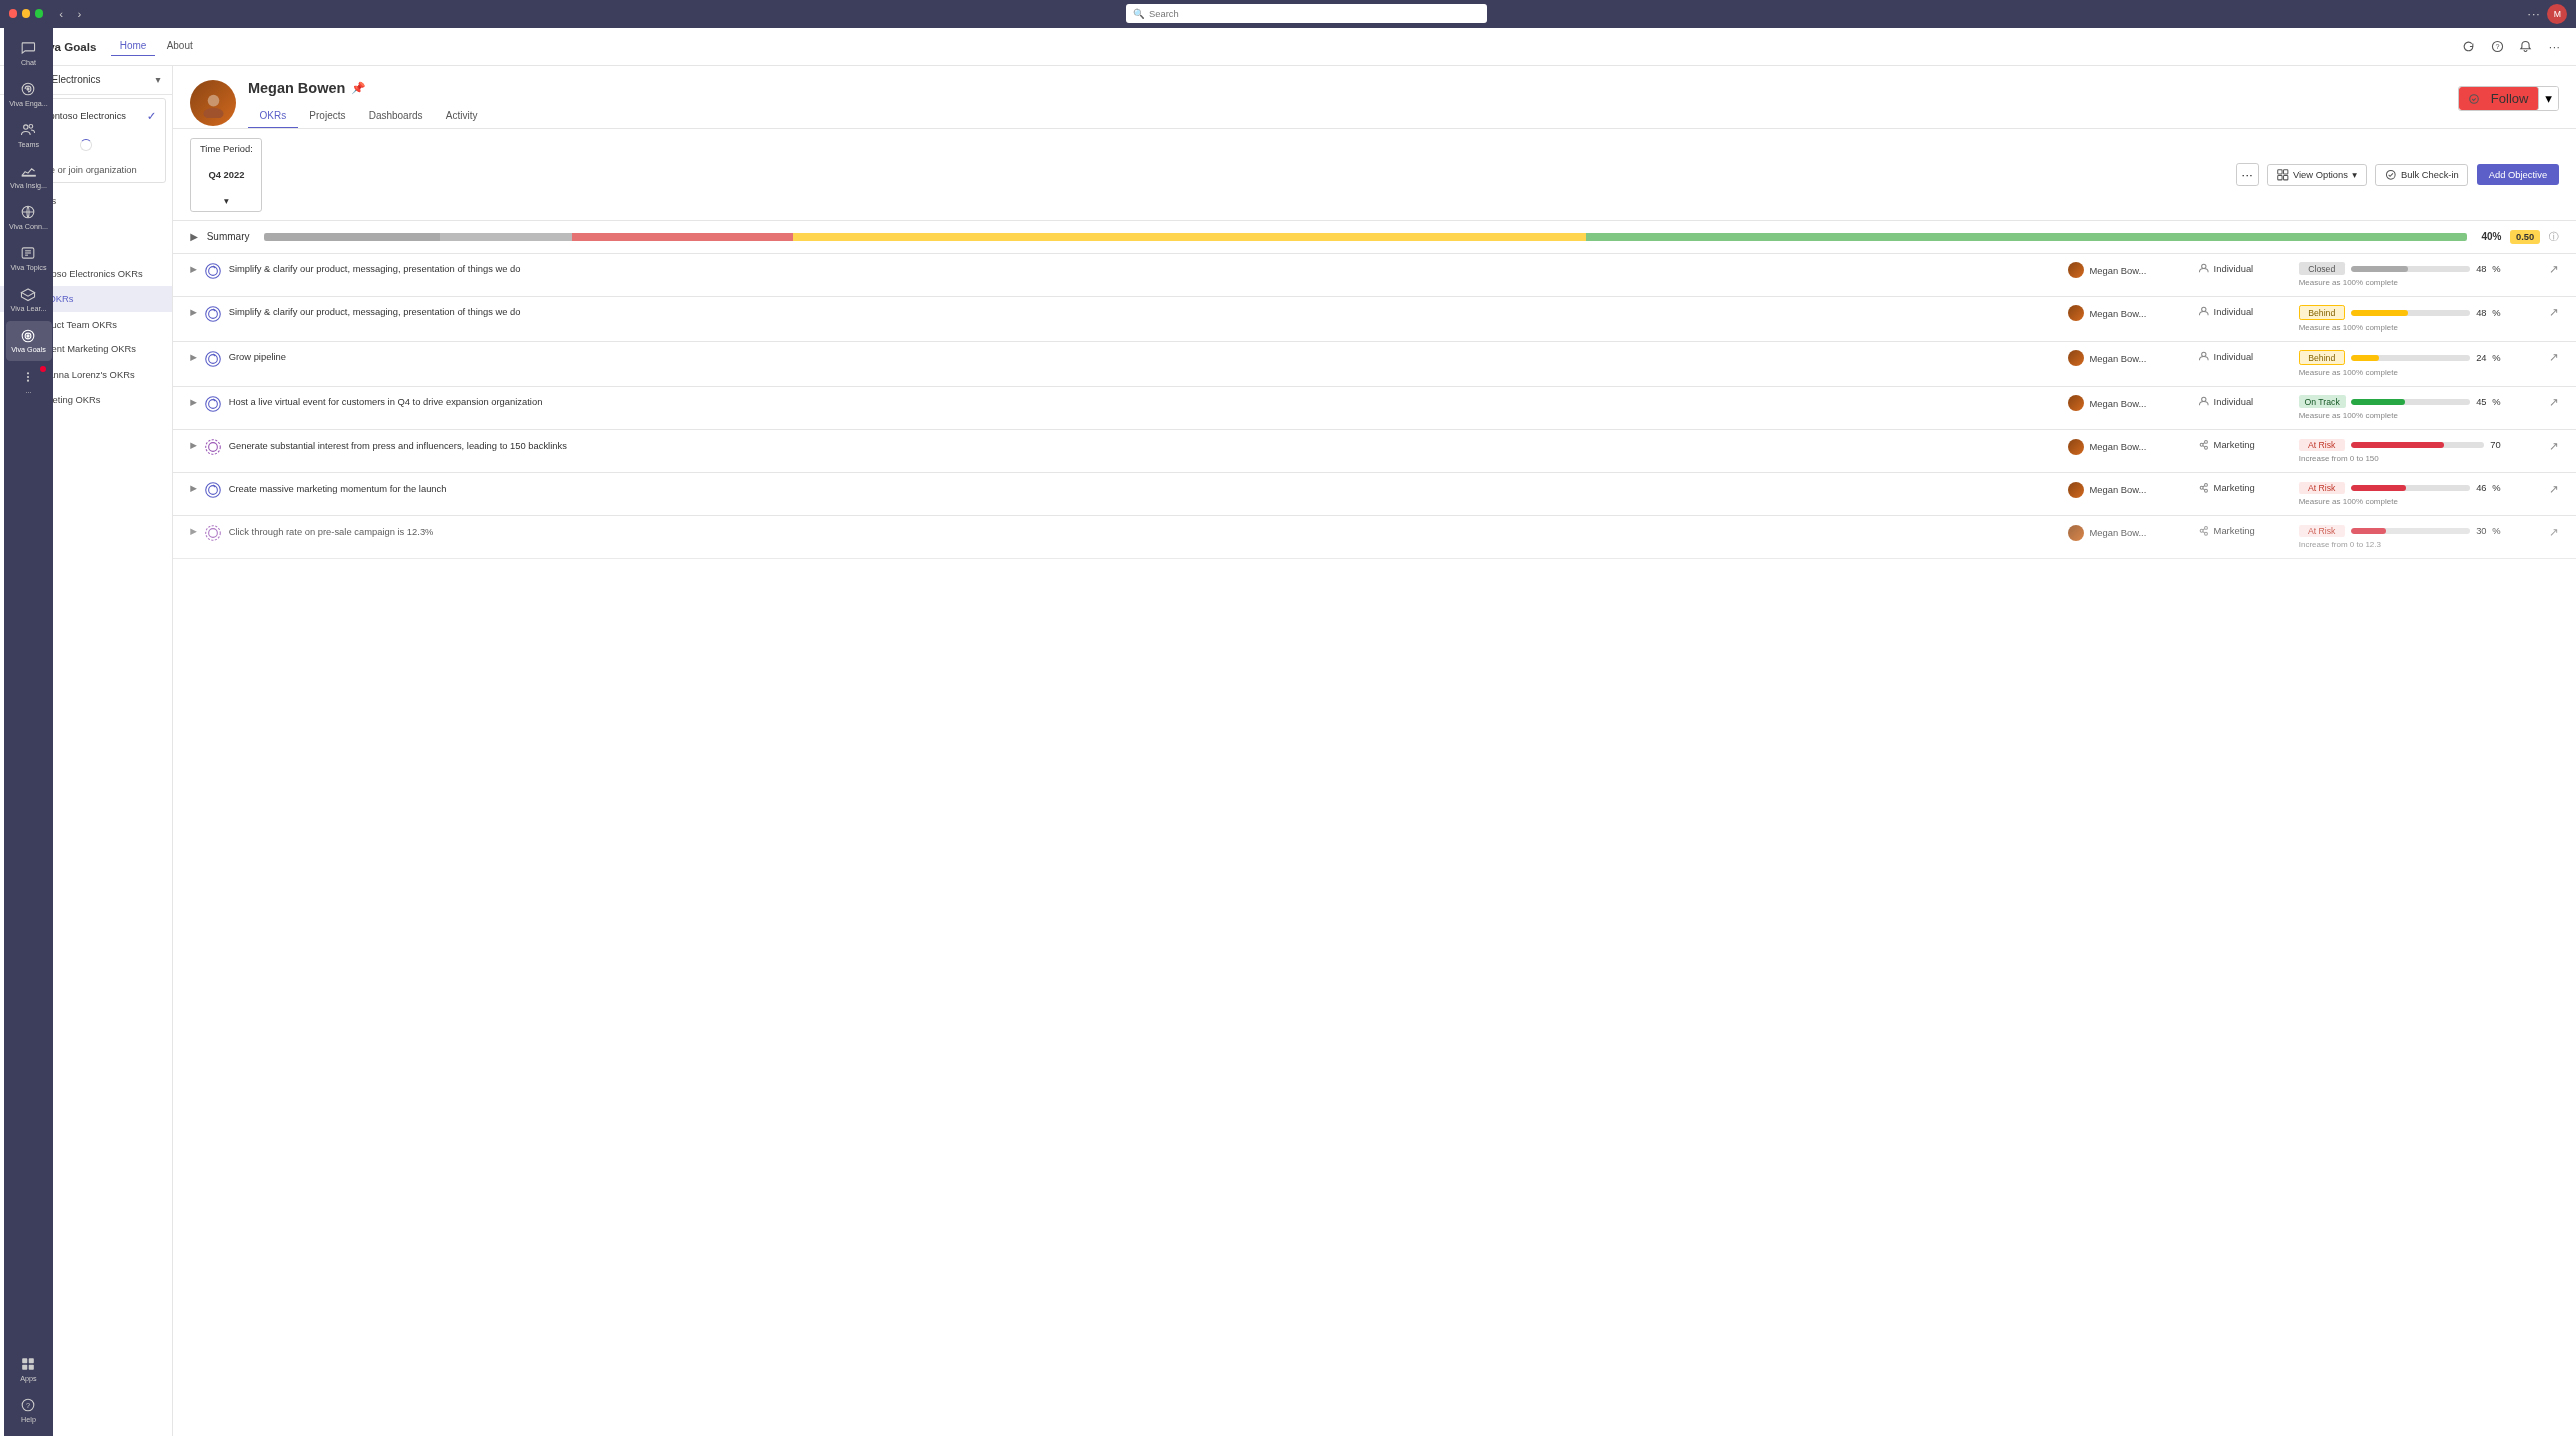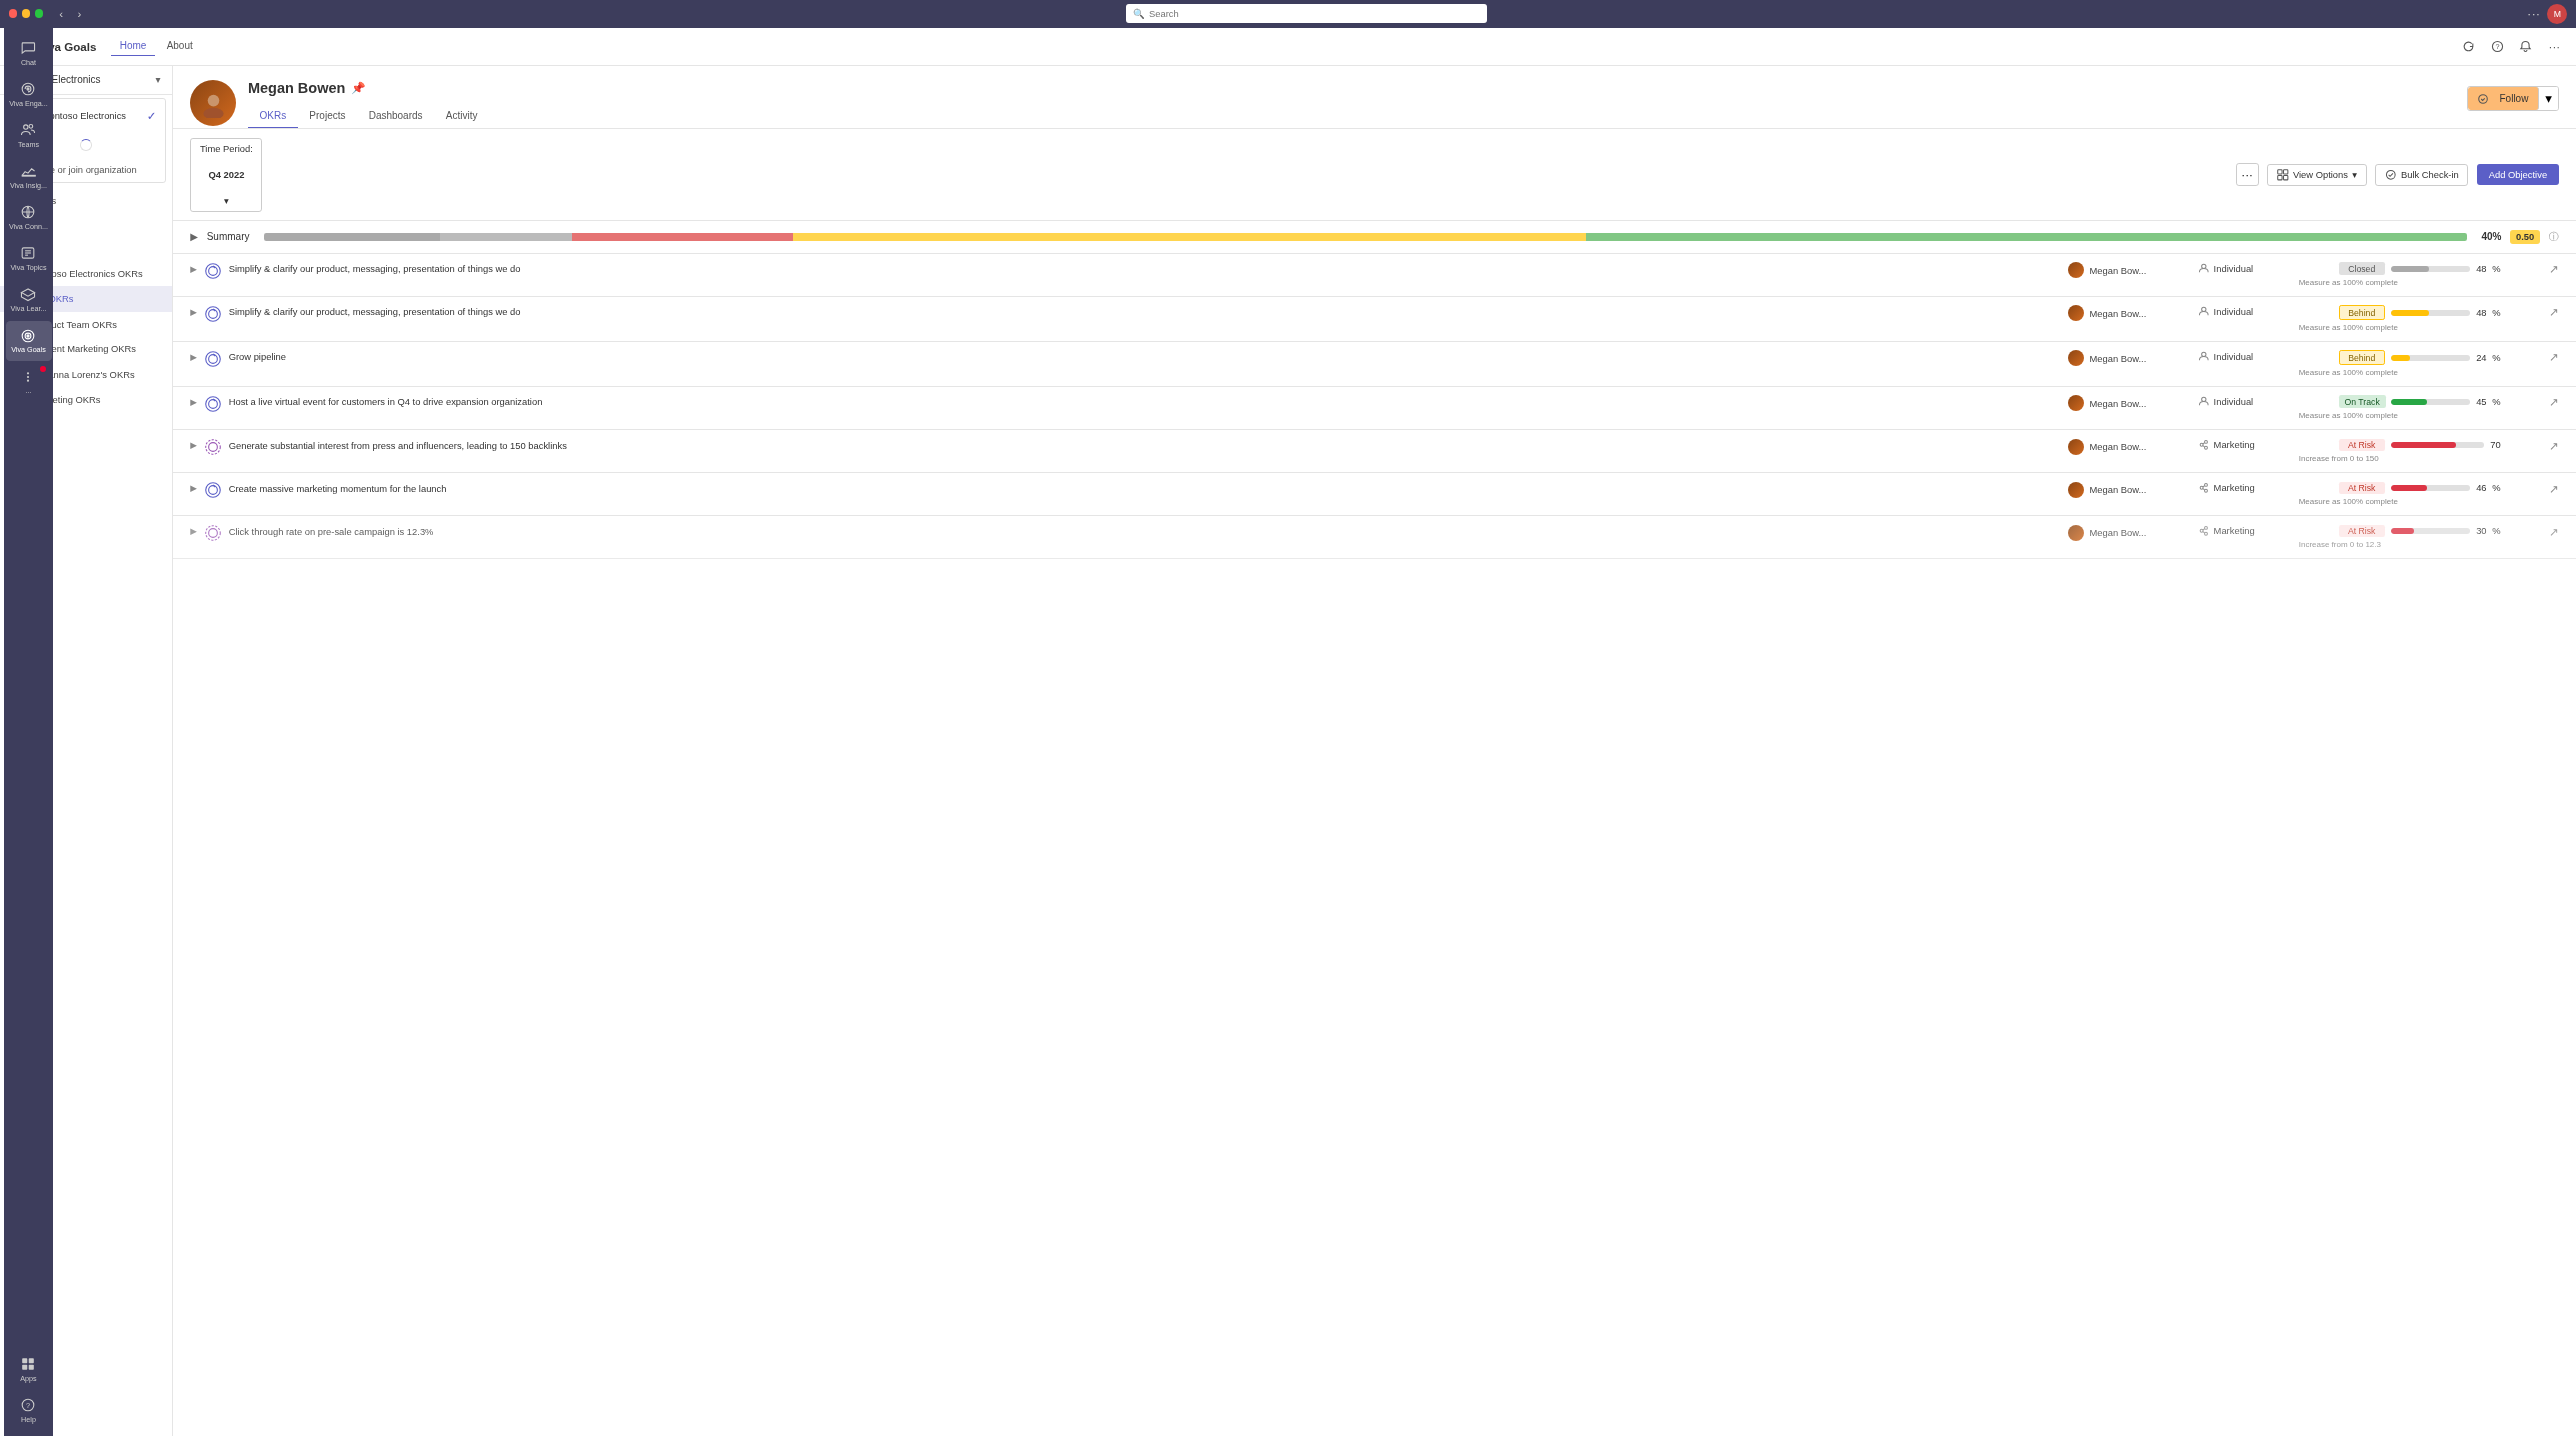--- a/index.html
+++ b/index.html
@@ -108,8 +108,8 @@
     .profile-actions { display: flex; align-items: flex-start; padding-top: 5.8px; }
     .follow-btn {
       display: flex; align-items: center; gap: 12px; border: 0.7px solid #ccc;
-      border-radius: 2.9px; padding: 4.3px 10px; font-size: 10px; color: #333;
-      cursor: pointer; background: #fdba74;
+      border-radius: 2.9px; padding: 4.3px 10px; font-size: 13px; color: #333;
+      cursor: pointer; background: #ef4444;
     }
 
     

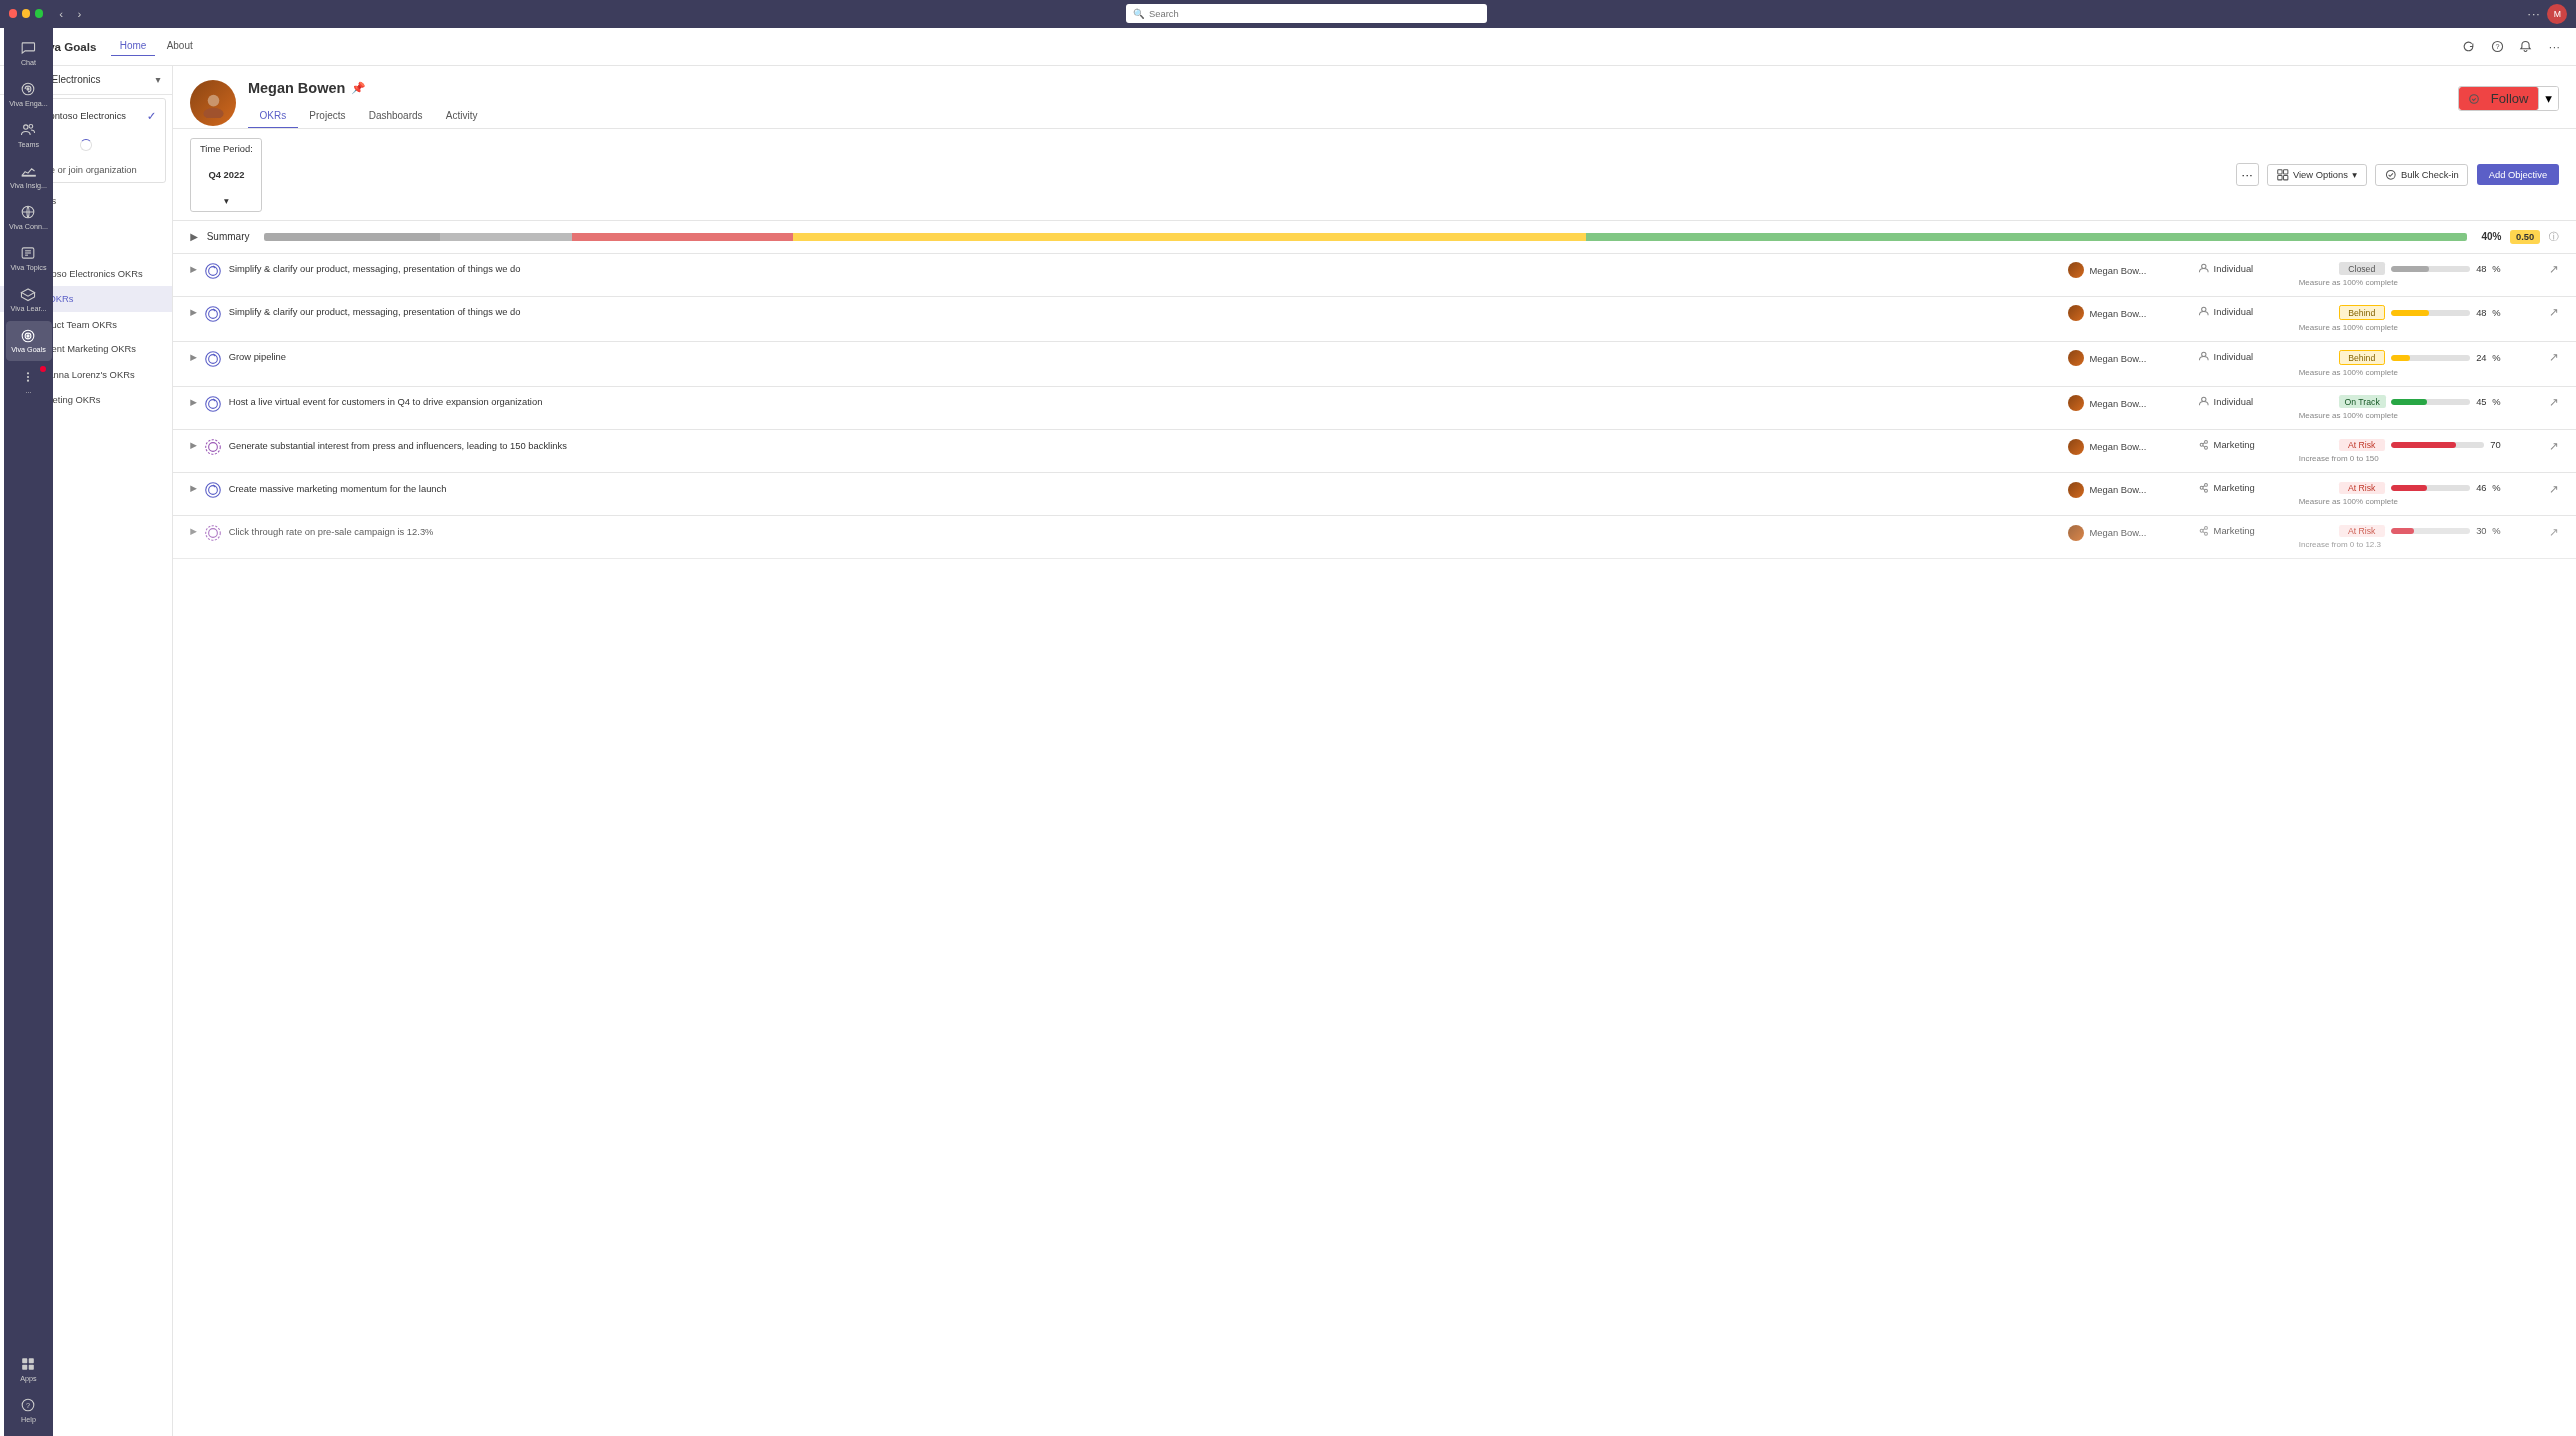--- a/index.html
+++ b/index.html
@@ -176,7 +176,7 @@
     .status-bar-container { display: flex; align-items: center; gap: 5.8px; }
     .status-badge {
       font-size: 8.7px; font-weight: 500; padding: 1.4px 5.8px; border-radius: 2.2px;
-      min-width: 46px; text-align: center; margin-left: 40px;
+      min-width: 46px; text-align: center;
     }
     .status-closed { background: #e0e0e0; color: #555; }
     .status-behind { background: #fff3cd; color: #856404; border: 0.7px solid #ffc107; }

